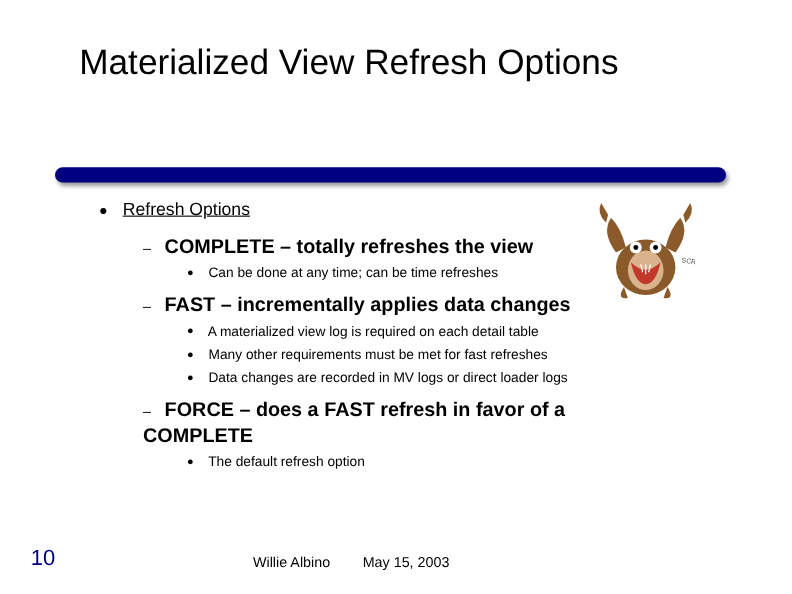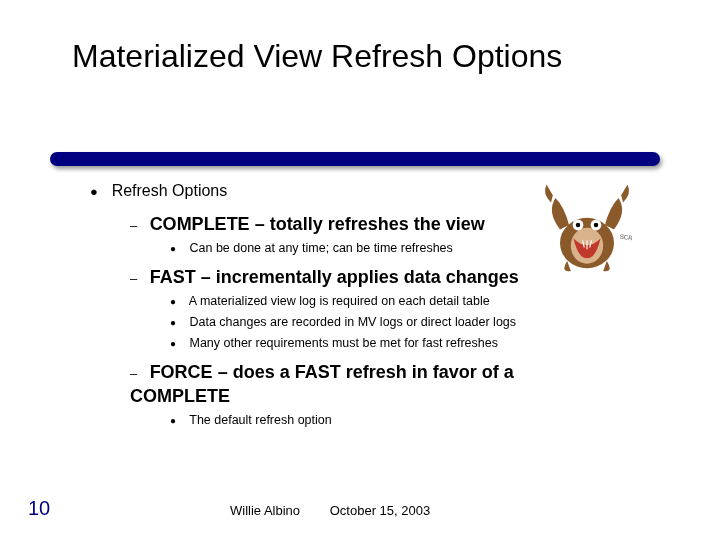--- a/index.html
+++ b/index.html
@@ -33,7 +33,7 @@
   }
   .lvl1 { margin: 0 0 10px 0; }
   .lvl1 > .bullet { display: inline-block; width: 18px; }
-  .lvl1-label { font-size: 16px; }
+  .lvl1-label { font-size: 16px; text-decoration: underline; }
   .lvl2 { margin: 8px 0 2px 40px; }
   .lvl2 > .dash { display: inline-block; width: 16px; }
   .lvl2-label { font-weight: bold; font-size: 18px; }

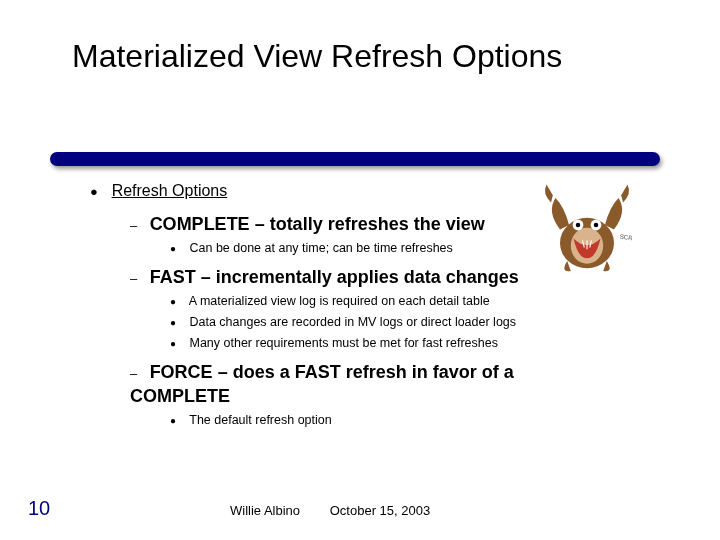--- a/index.html
+++ b/index.html
@@ -97,11 +97,11 @@
     </div>
     <div class="lvl3">
       <span class="dot">●</span>
-      <span>Data changes are recorded in MV logs or direct loader logs</span>
+      <span>Many other requirements must be met for fast refreshes</span>
     </div>
     <div class="lvl3">
       <span class="dot">●</span>
-      <span>Many other requirements must be met for fast refreshes</span>
+      <span>Data changes are recorded in MV logs or direct loader logs</span>
     </div>
 
     <div class="lvl2">

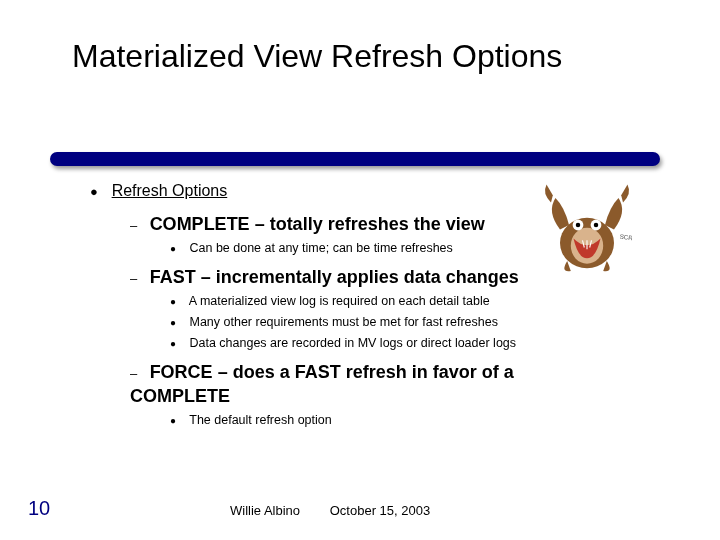--- a/index.html
+++ b/index.html
@@ -138,7 +138,7 @@
 
   <div class="footer">
     <span class="footer-author">Willie Albino</span>
-    <span>October 15, 2003</span>
+    <span>May 15, 2003</span>
   </div>
 
 </div>

